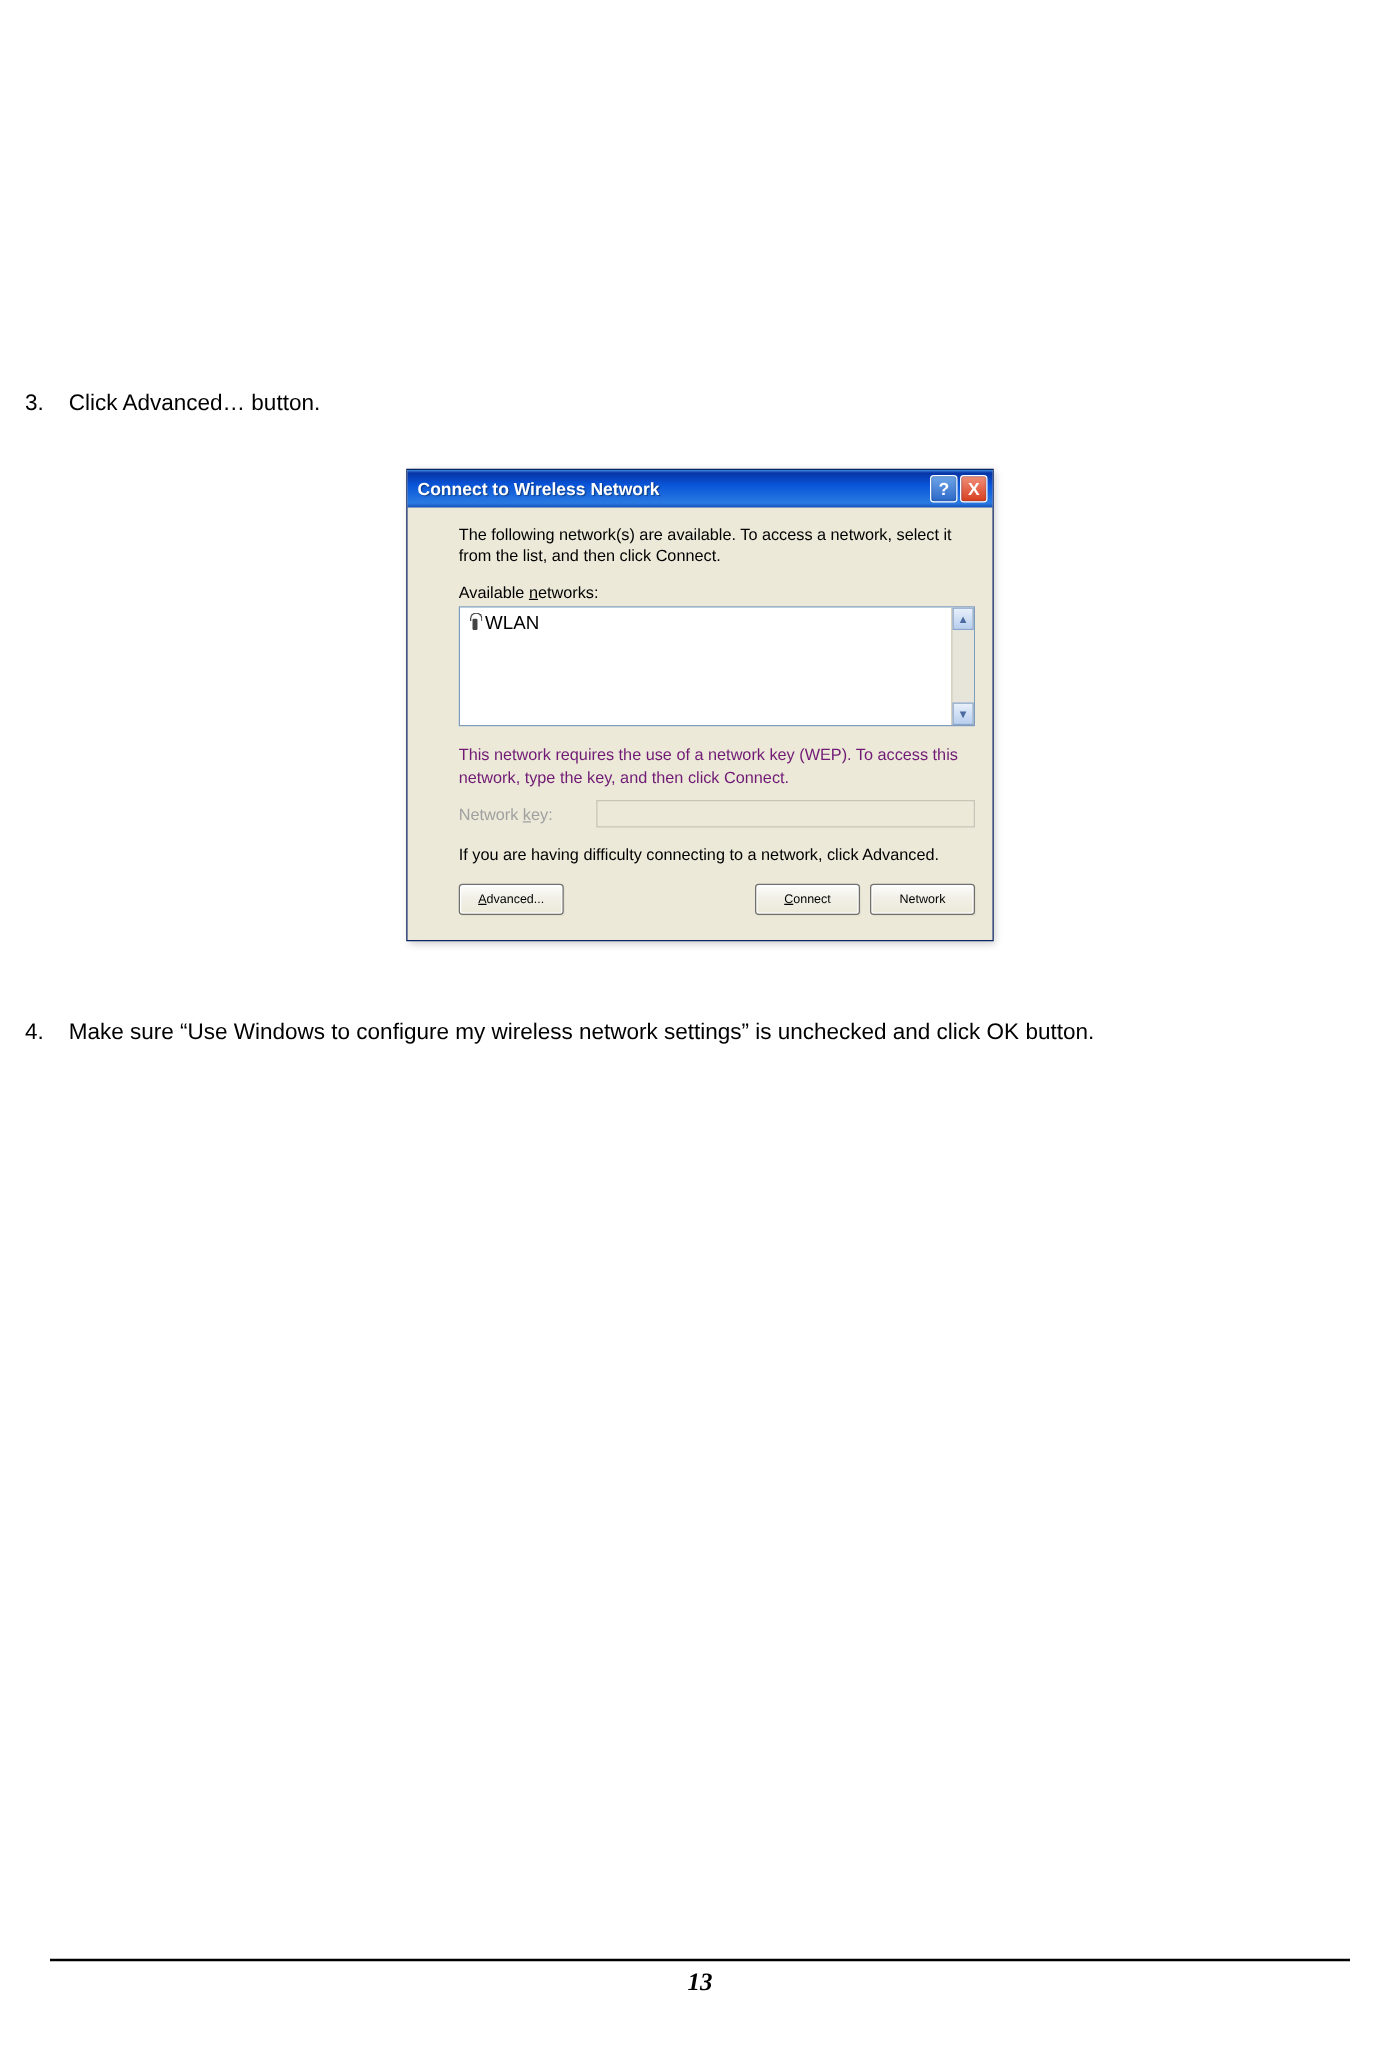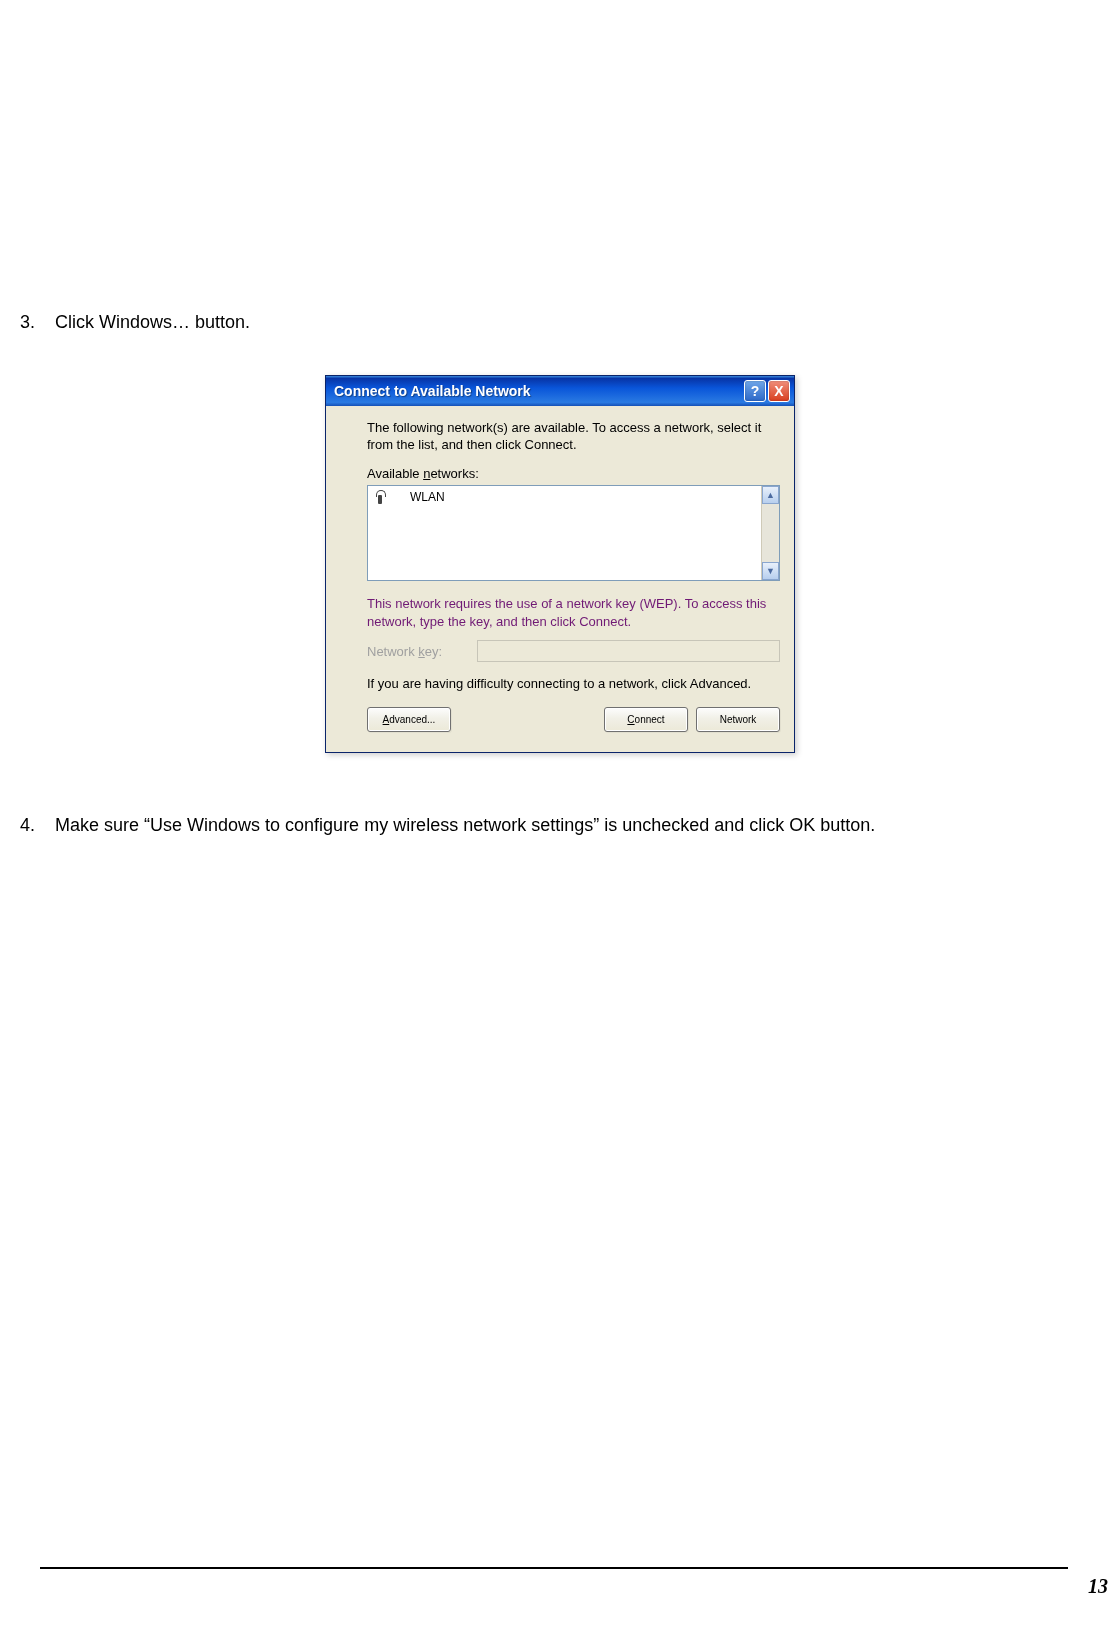--- a/index.html
+++ b/index.html
@@ -128,7 +128,7 @@
 <div class="content">
   <div class="step">
     <span class="num">3.</span>
-    <span>Click Windows… button.</span>
+    <span>Click Advanced… button.</span>
   </div>
 
   <div class="dialog-wrap">

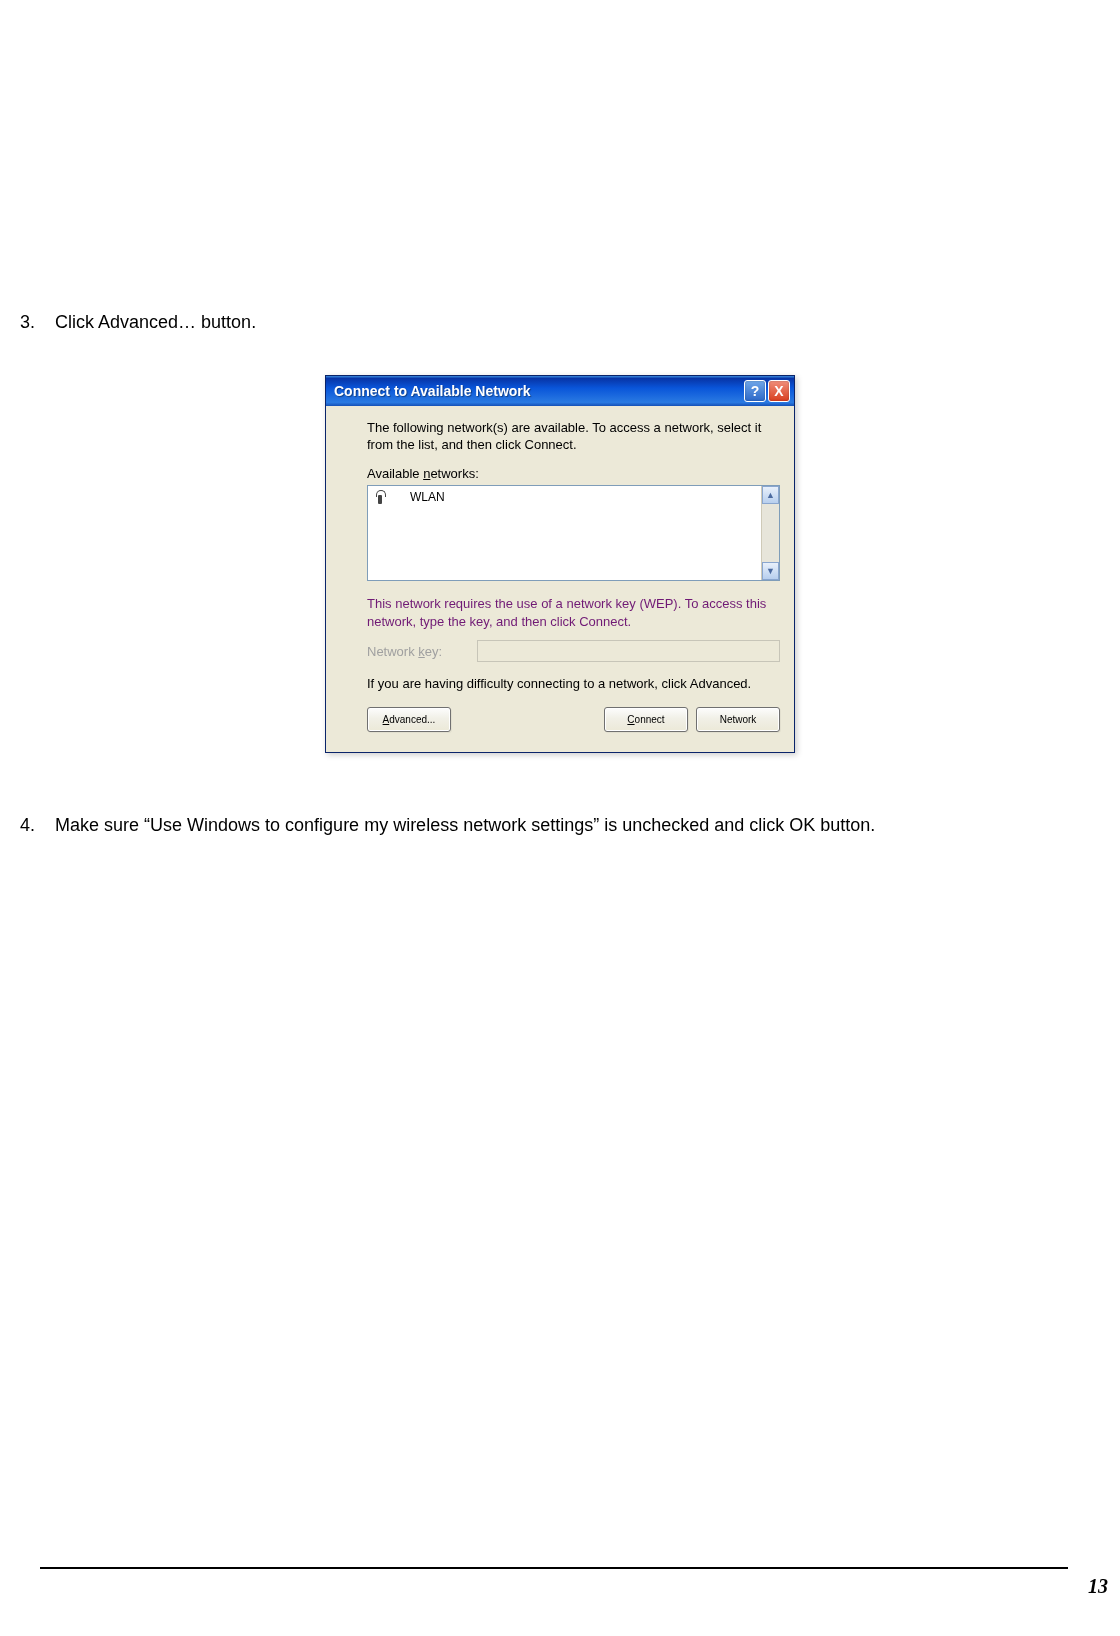--- a/index.html
+++ b/index.html
@@ -134,7 +134,7 @@
   <div class="dialog-wrap">
     <div class="dialog">
       <div class="titlebar">
-        <span class="title">Connect to Available Network</span>
+        <span class="title">Connect to Wireless Network</span>
         <div class="tb-btn help-btn">
           <span>?</span>
         </div>

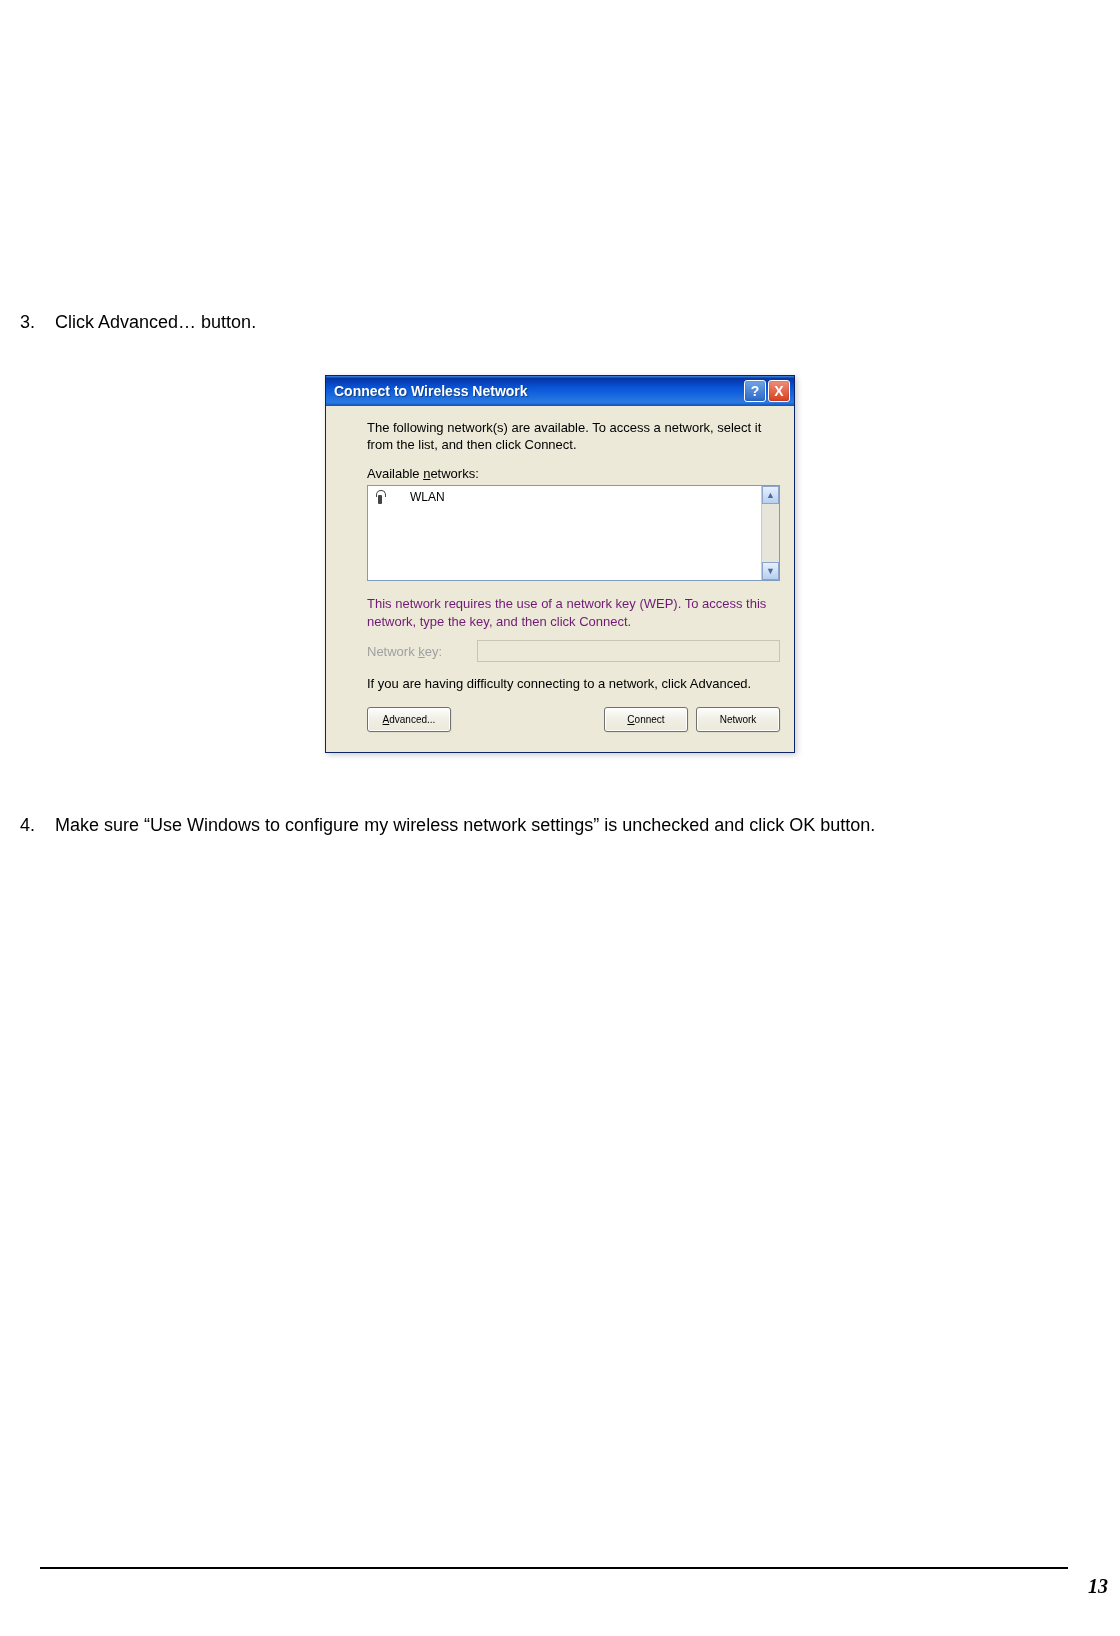--- a/index.html
+++ b/index.html
@@ -66,7 +66,7 @@
     display:flex;
   }
   .list-inner { flex:1; padding:4px 6px; }
-  .list-item { display:flex; gap:24px; font-size:12px; }
+  .list-item { display:flex; gap:2px; font-size:15px; }
   .wifi-icon {
     width:12px; height:14px;
     position:relative;

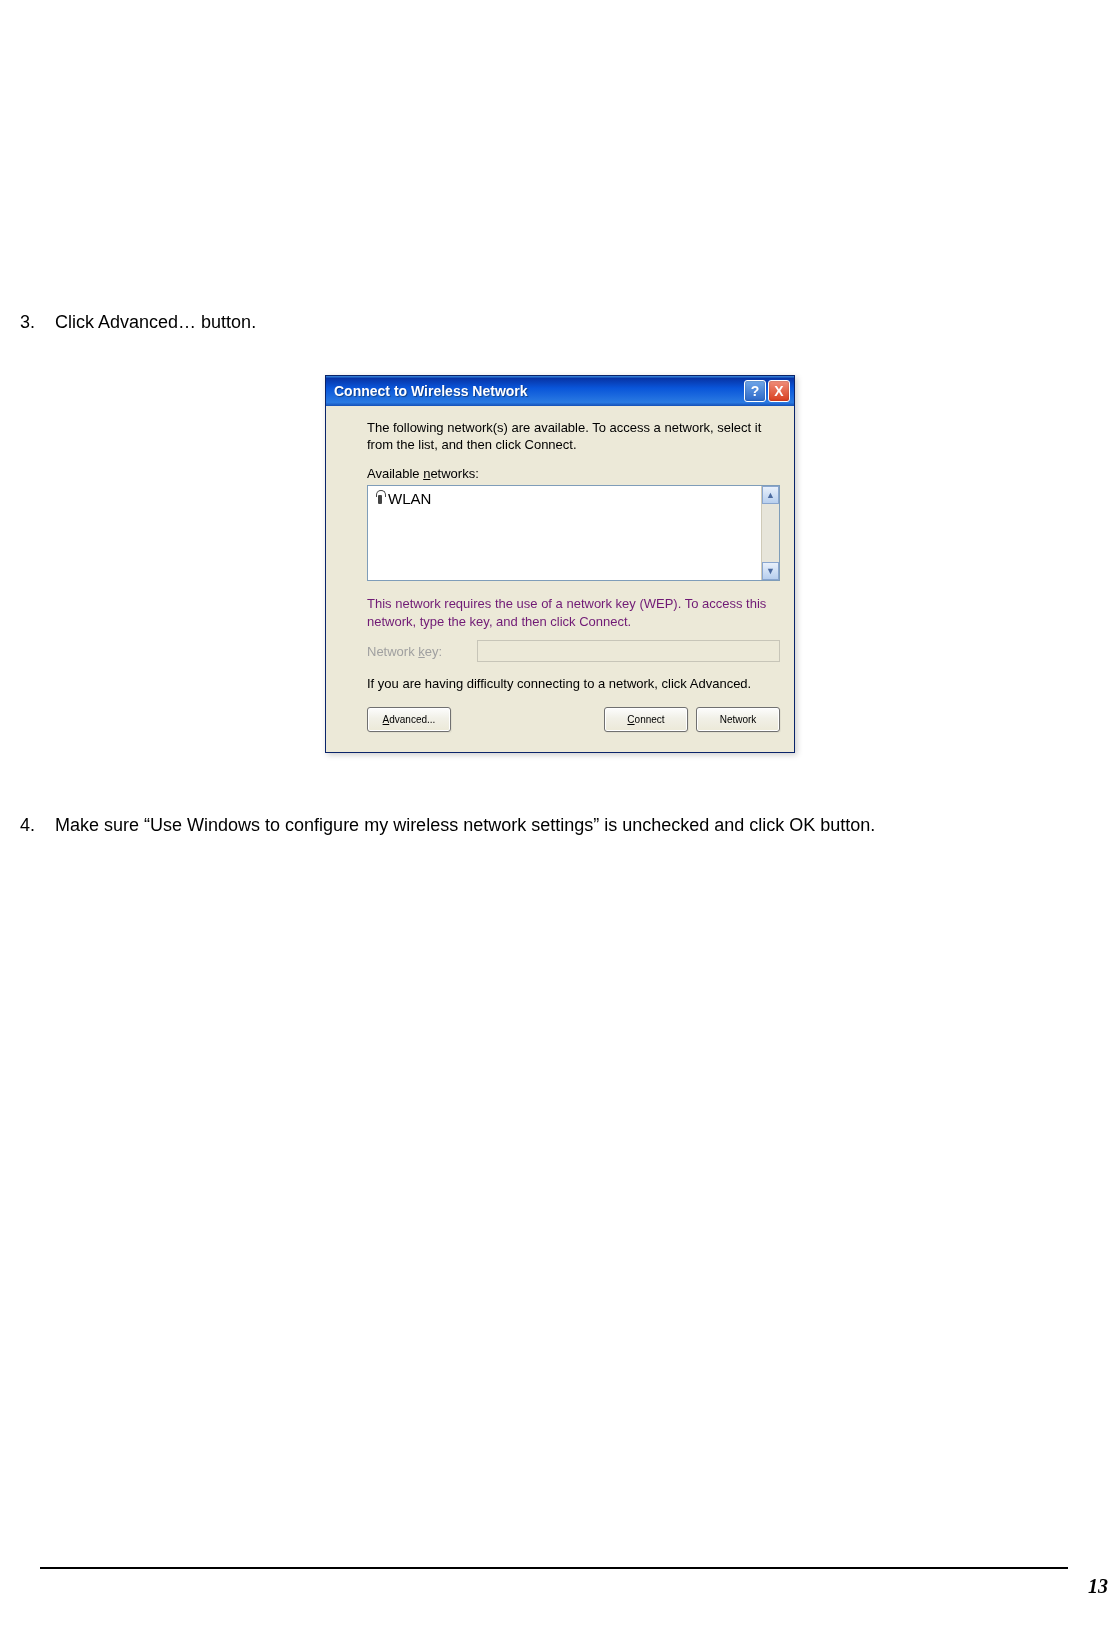--- a/index.html
+++ b/index.html
@@ -108,8 +108,8 @@
   .page-footer {
     position:absolute;
     bottom: 38px;
-    left:0; right:12px;
-    text-align:right;
+    left:0; right:0;
+    text-align:center;
   }
   .footer-line {
     border-top:2px solid #000;

